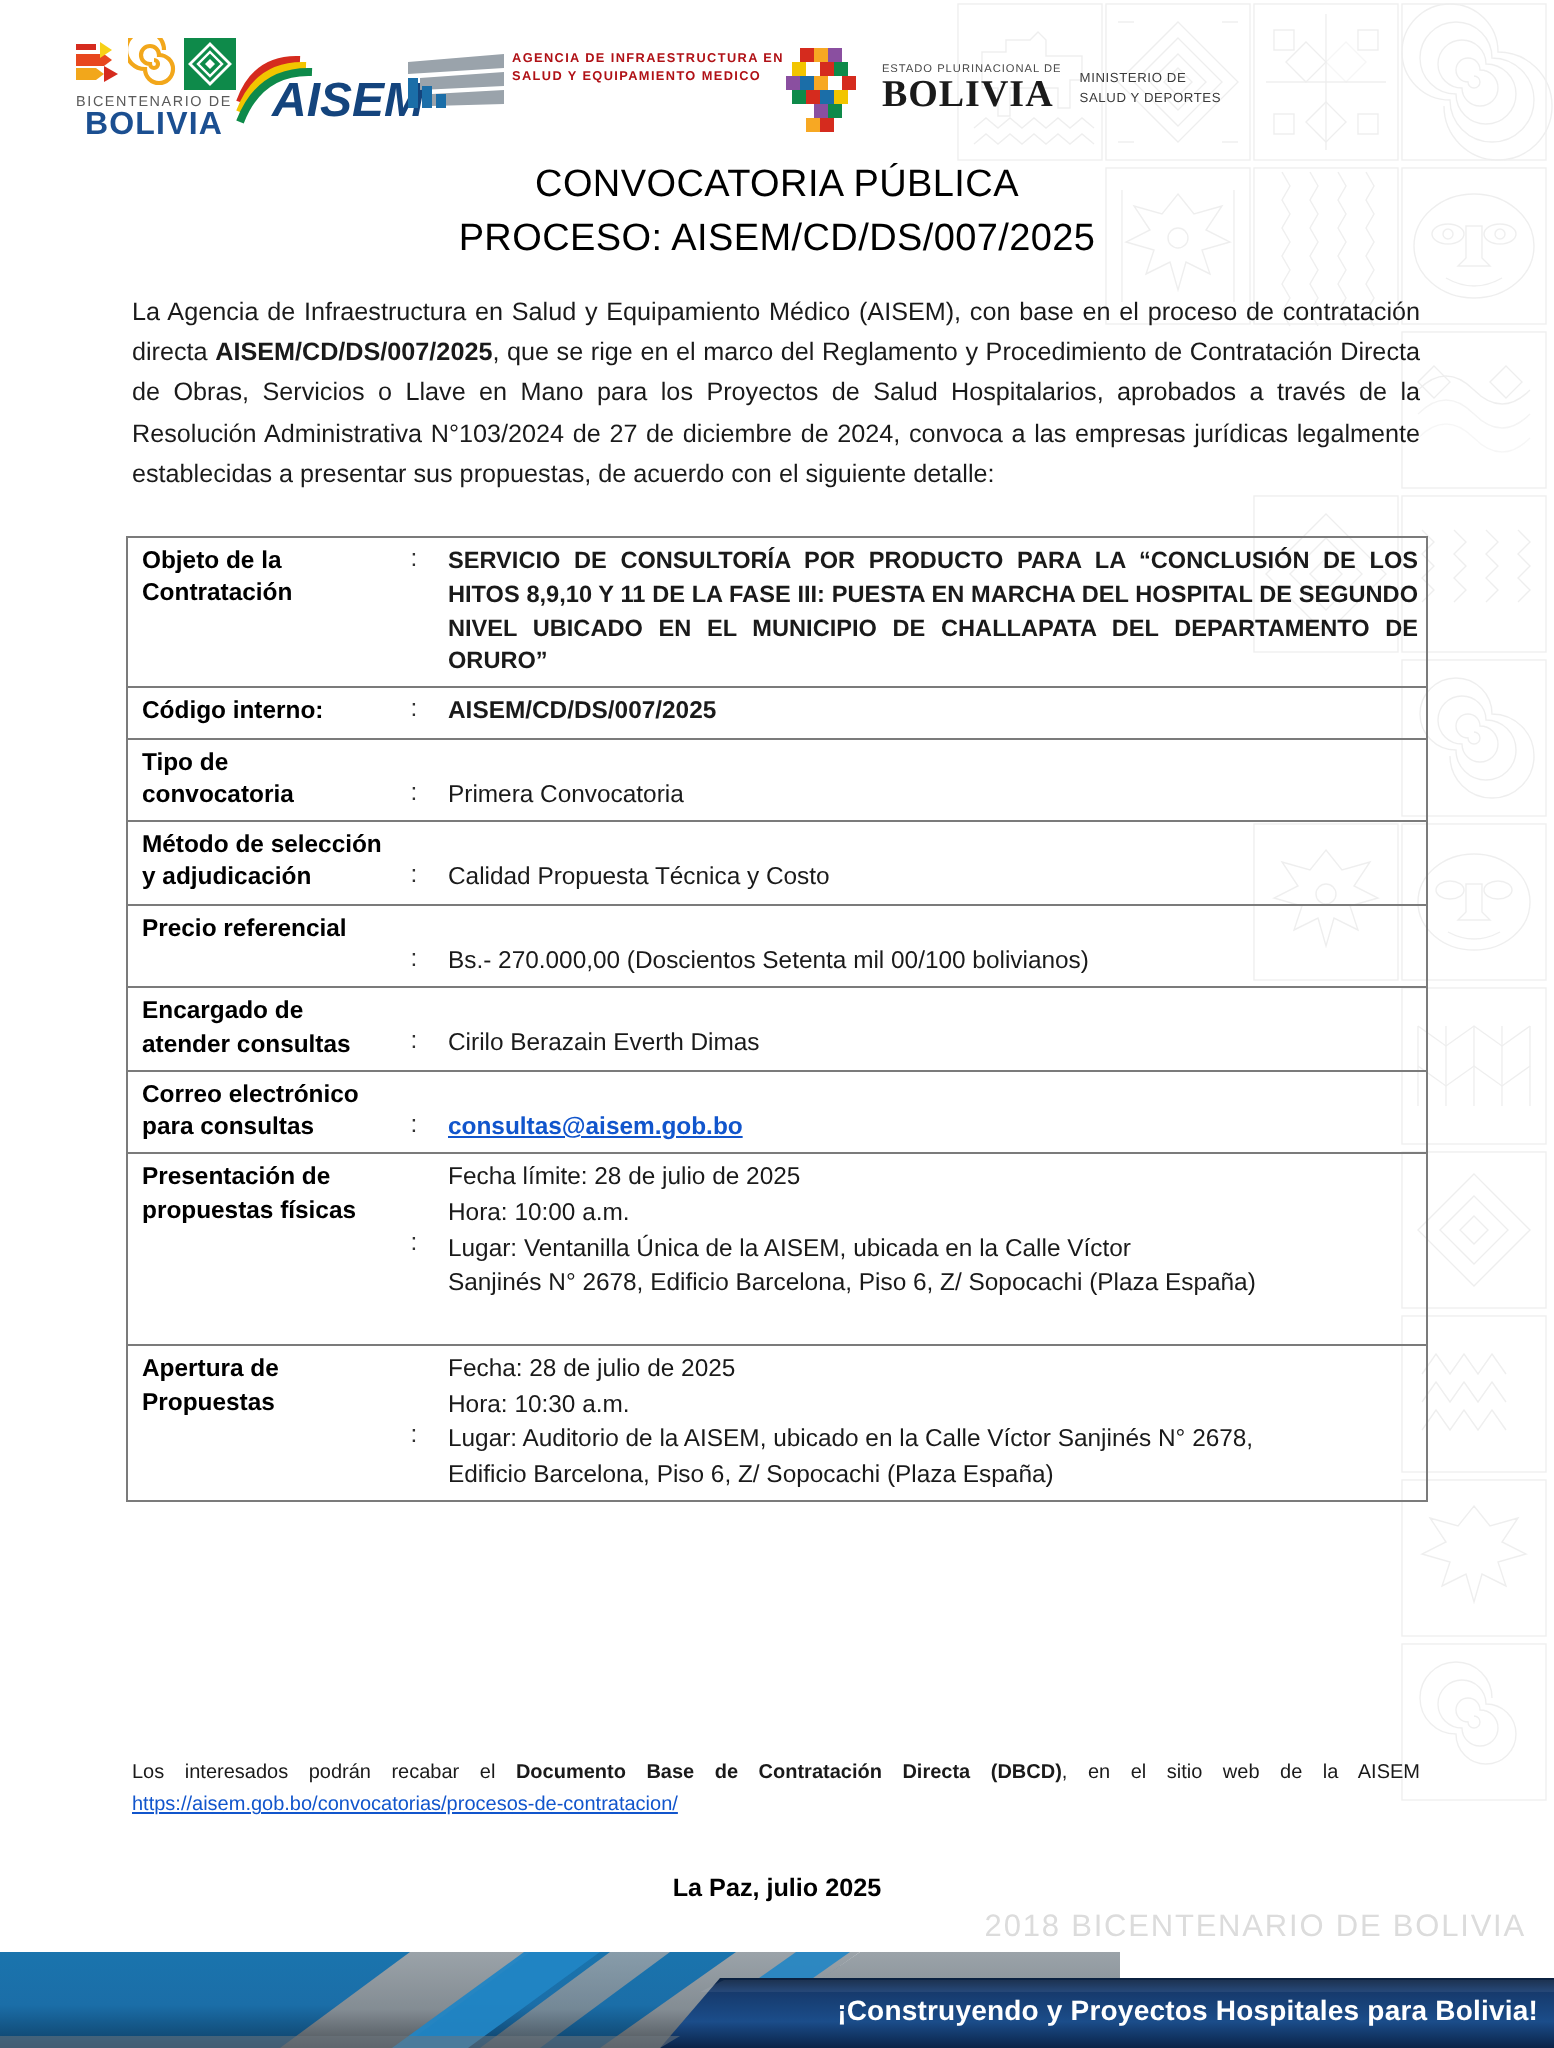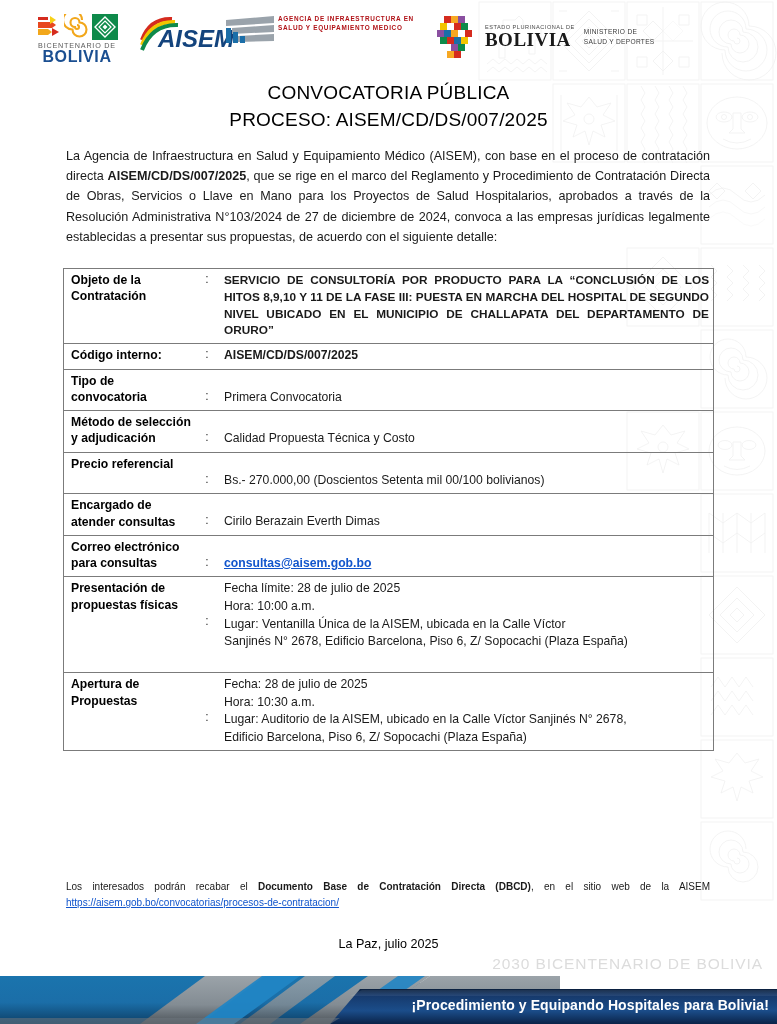--- a/index.html
+++ b/index.html
@@ -39,8 +39,7 @@
     right: 0;
     height: 62px;
     display: flex;
-    align-items: flex-start;
-    gap: 22px;
+    align-items: center;
     z-index: 2;
   }
   .logo { display: flex; align-items: center; }

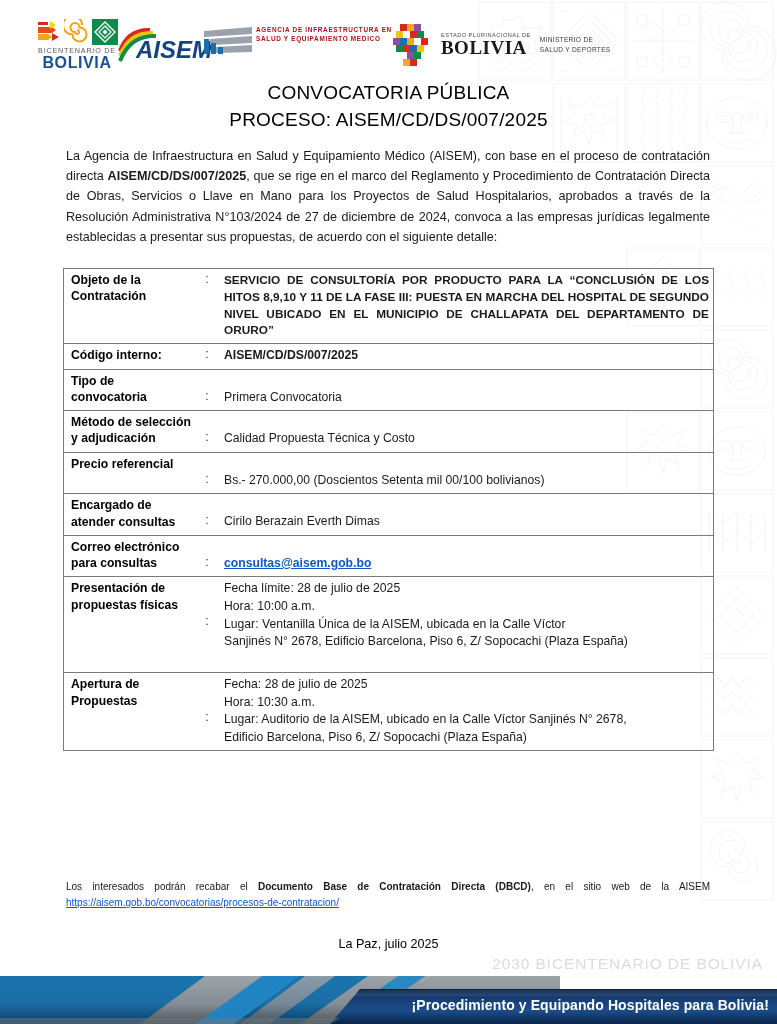--- a/index.html
+++ b/index.html
@@ -189,7 +189,7 @@
     top: 937px; left: 0; right: 0;
     text-align: center;
     font-size: 12.6px;
-    font-weight: normal;
+    font-weight: bold;
     z-index: 2;
   }
 

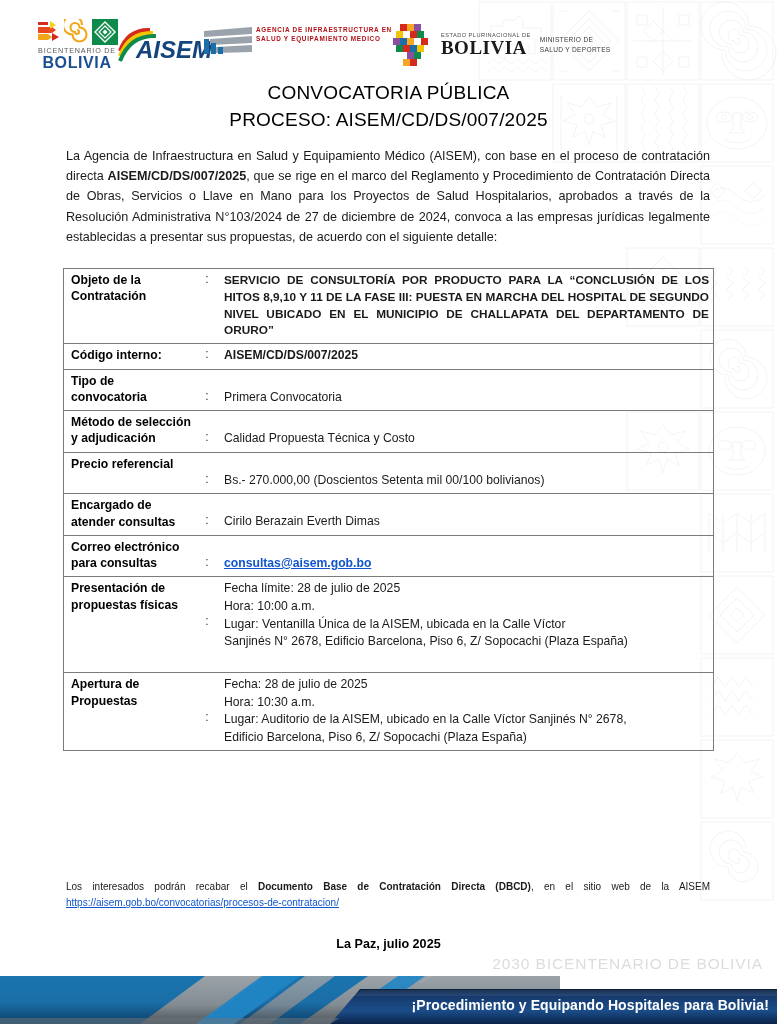--- a/index.html
+++ b/index.html
@@ -529,7 +529,7 @@
   <div class="signline">La Paz, julio 2025</div>
 
   <div class="footer">
-    <div class="footer-watermark">2030 BICENTENARIO DE BOLIVIA</div>
+    <div class="footer-watermark">2018 BICENTENARIO DE BOLIVIA</div>
     <svg width="777" height="75" viewBox="0 0 777 75">
       <defs>
         <linearGradient id="gBlue" x1="0" y1="0" x2="0" y2="1">

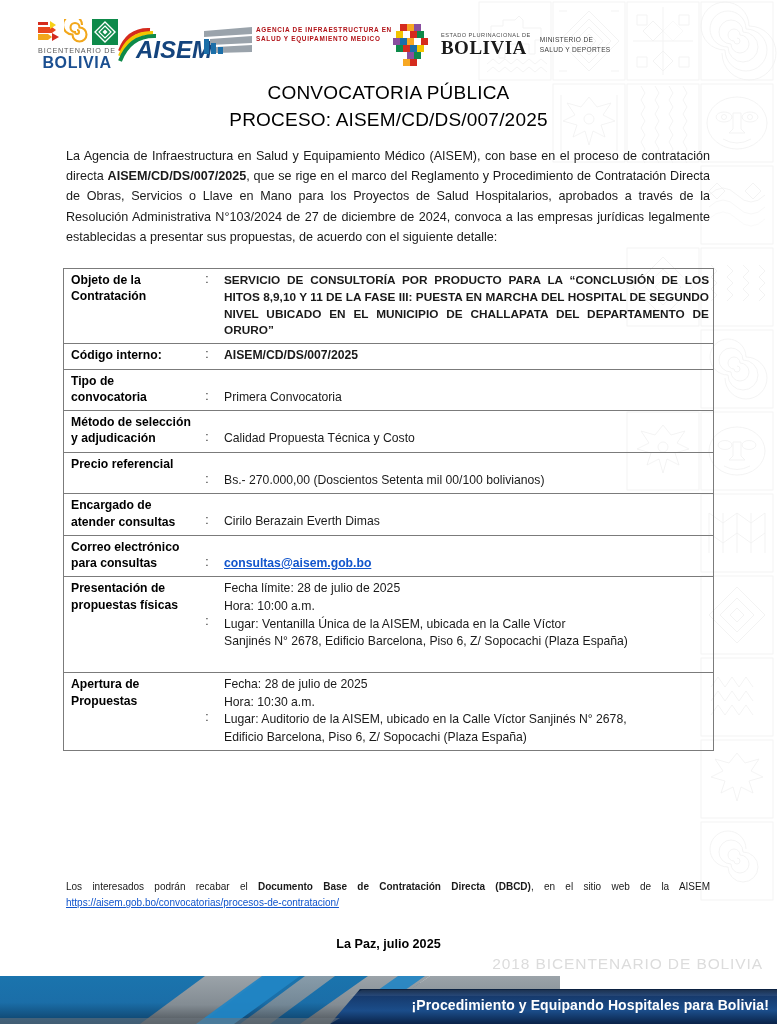--- a/index.html
+++ b/index.html
@@ -568,7 +568,7 @@
 
       <polygon points="0,69 340,69 330,75 0,75" fill="#6e767d" opacity="0.55"></polygon>
     </svg>
-    <div class="footer-slogan">¡Procedimiento y Equipando Hospitales para Bolivia!</div>
+    <div class="footer-slogan">¡Construyendo y Proyectos Hospitales para Bolivia!</div>
   </div>
 
 </div>

